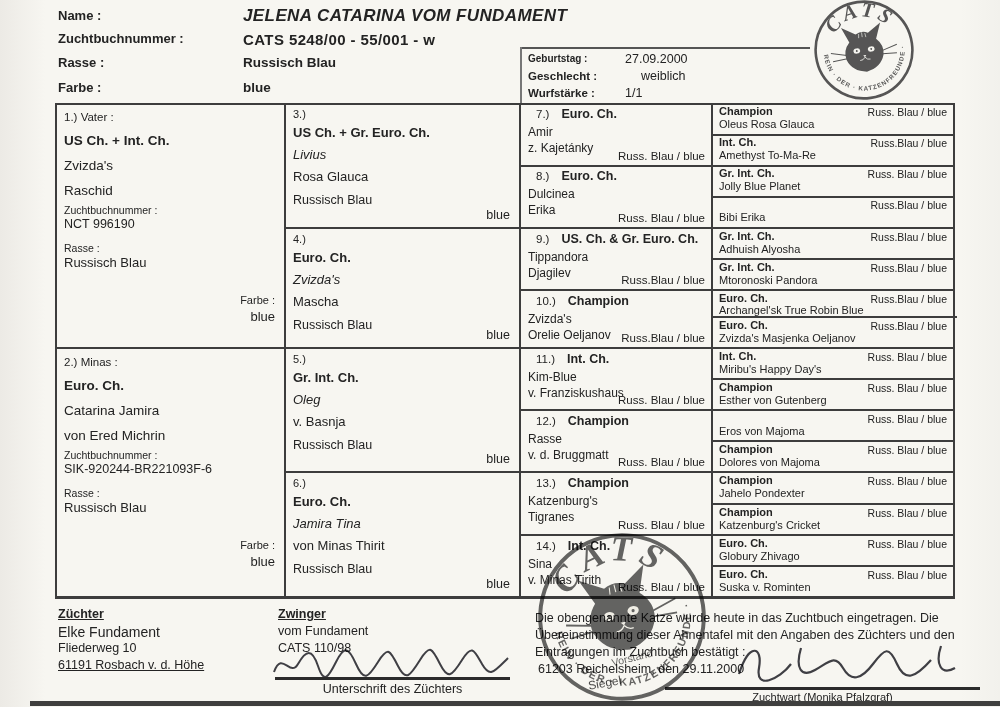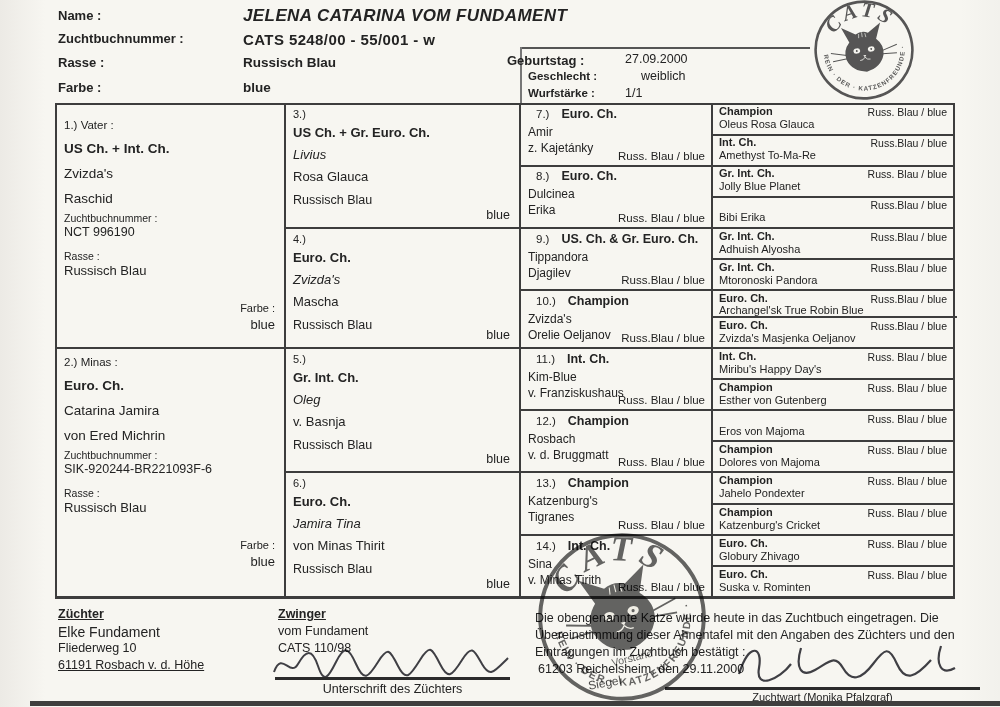--- a/index.html
+++ b/index.html
@@ -63,7 +63,7 @@
 
   <div class="hl" style="left:520px;top:47px;width:290px;background:#555;"></div>
   <div class="vl" style="left:520px;top:47px;height:56px;background:#777;"></div>
-  <div class="abs b" style="left:507px;top:53px;font-size:13px;">Geburtstag :</div>
+  <div class="abs b" style="left:528px;top:53px;font-size:10px;">Geburtstag :</div>
   <div class="abs b" style="left:528px;top:70px;font-size:11.5px;">Geschlecht :</div>
   <div class="abs b" style="left:528px;top:87px;font-size:11.5px;">Wurfstärke :</div>
   <div class="abs" style="left:625px;top:52px;font-size:12.5px;">27.09.2000</div>

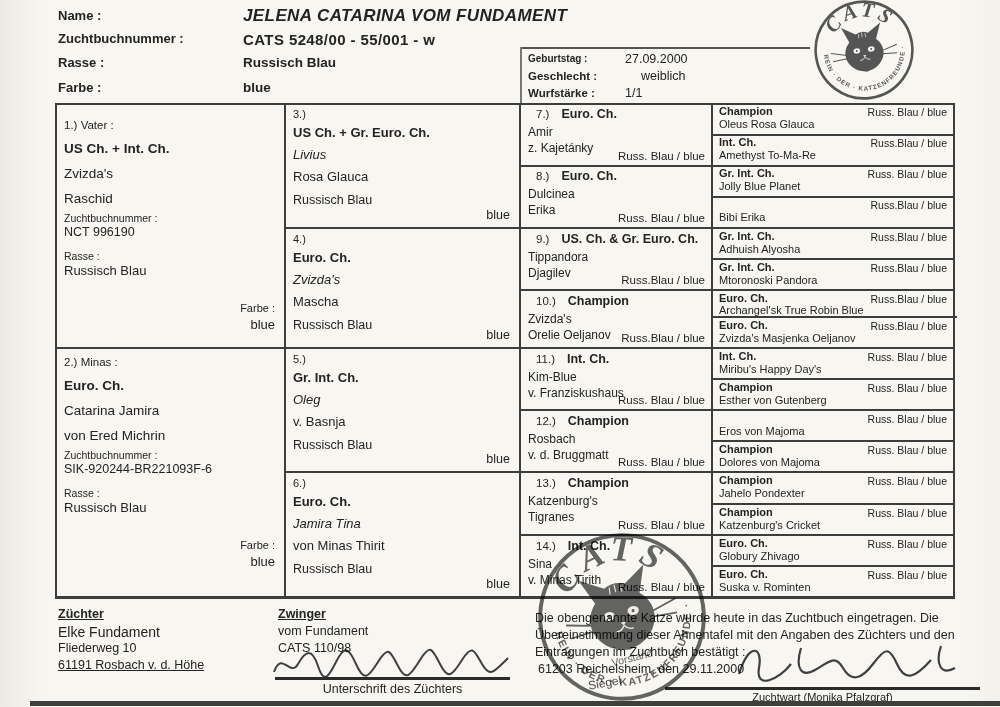--- a/index.html
+++ b/index.html
@@ -118,7 +118,7 @@
   <div class="hl" style="left:712px;top:503px;width:241px;"></div>
   <div class="hl" style="left:712px;top:565px;width:241px;"></div>
 
-  <div class="g1" style="top:111px;height:244px;">
+  <div class="g1" style="top:103px;height:244px;">
     <div class="rel"><span>1.)</span> <span>Vater :</span></div>
     <div class="t">US Ch. + Int. Ch.</div>
     <div class="n1">Zvizda's</div>

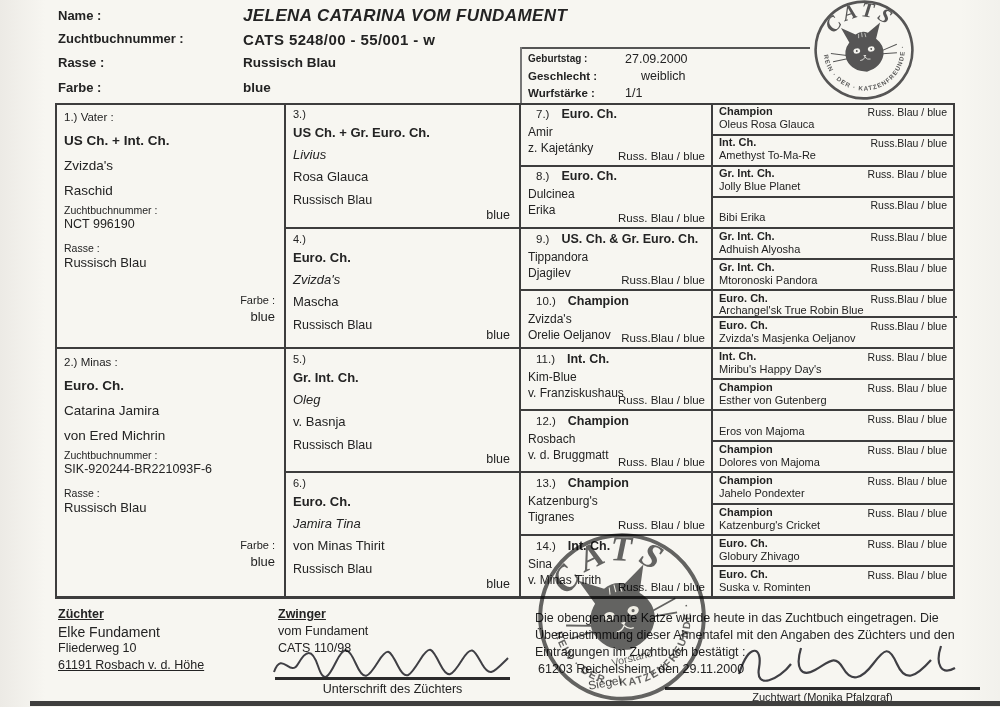--- a/index.html
+++ b/index.html
@@ -208,7 +208,7 @@
   </div>
   <div class="g3" style="top:410px;height:61px;">
     <div class="head"><span class="nm">12.)</span><span class="tt">Champion</span></div>
-    <div class="n1">Rosbach</div>
+    <div class="n1">Rasse</div>
     <div class="n2">v. d. Bruggmatt</div>
     <div class="br">Russ. Blau / blue</div>
   </div>

